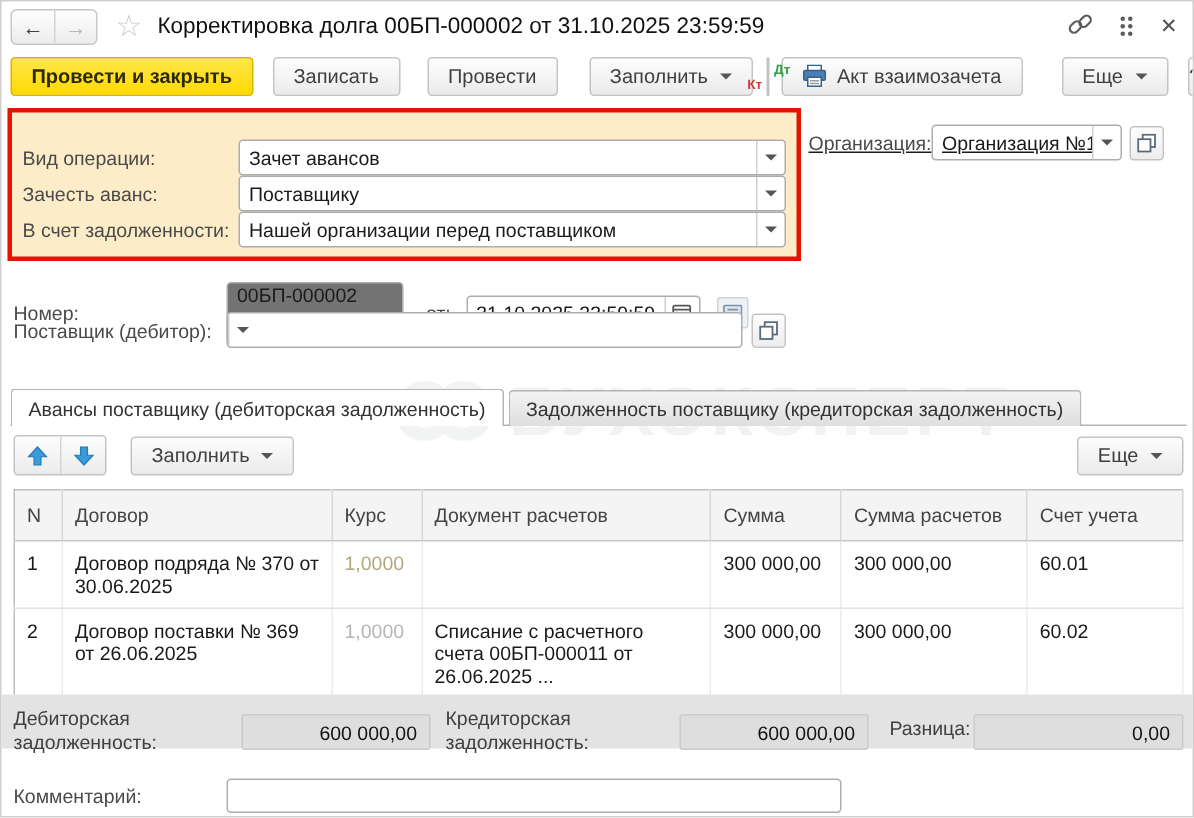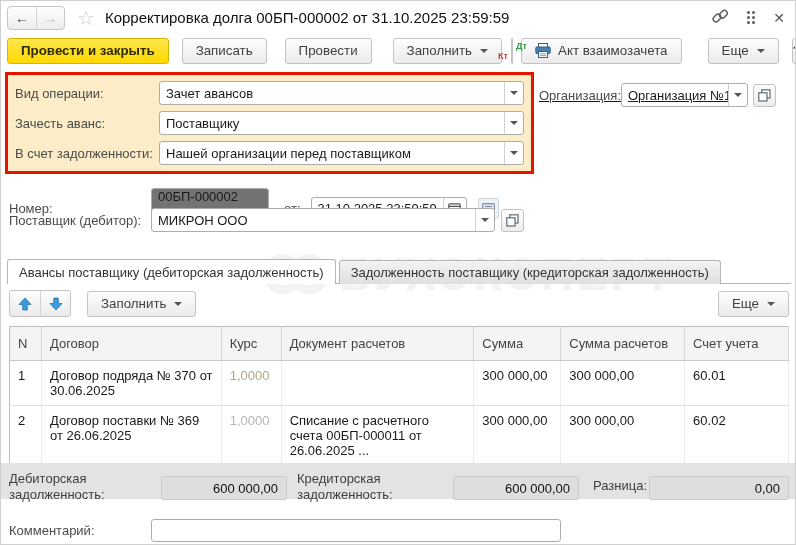--- a/index.html
+++ b/index.html
@@ -49,7 +49,7 @@
   .opbox {
     position:absolute; left:4px; top:71px; width:529px; height:102px;
     border:3px solid #e51400; background:#fcecc8; padding:6px 7px;
-    display:flex; flex-direction:column; justify-content:space-between;
+    display:flex; flex-direction:column; justify-content:flex-end;
   }
   .frow { display:flex; align-items:center; height:24px; }
   .flabel { width:144px; color:#4a4a4a; flex:none; }

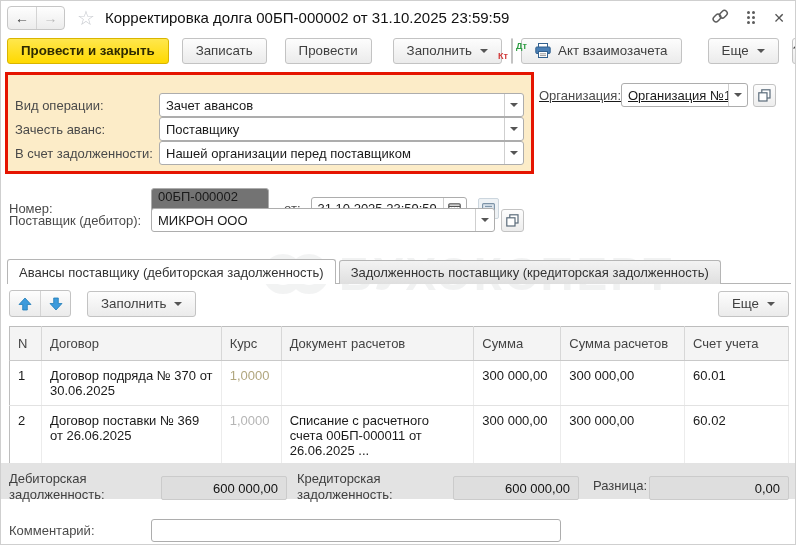--- a/index.html
+++ b/index.html
@@ -259,7 +259,6 @@
 <div class="suprow">
   <span class="flabel">Поставщик (дебитор):</span>
   <div class="combo">
-    <span class="combo-val">МИКРОН ООО</span>
     <span class="combo-btn">
         <span class="caret" style="margin:0;"></span>
       </span>

